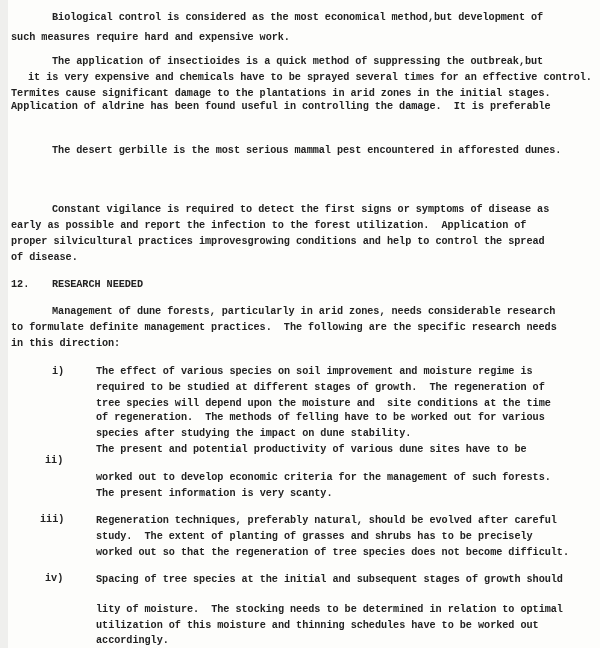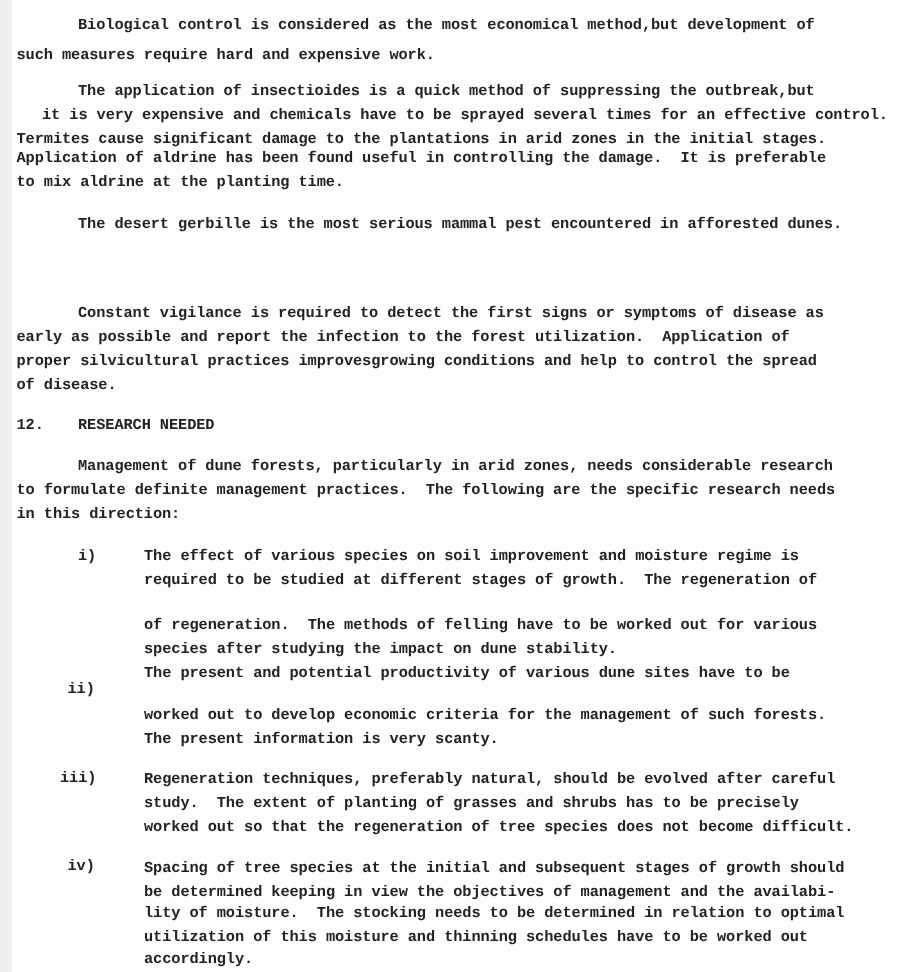--- a/index.html
+++ b/index.html
@@ -32,7 +32,6 @@
   <div class="line" style="left:28px;top:72px">it is very expensive and chemicals have to be sprayed several times for an effective control.</div>
   <div class="line" style="left:11px;top:88px">Termites cause significant damage to the plantations in arid zones in the initial stages.</div>
   <div class="line" style="left:11px;top:101px">Application of aldrine has been found useful in controlling the damage.  It is preferable</div>
-  <div class="line" style="left:11px;top:117px">to mix aldrine at the planting time.</div>
 
   <div class="line" style="left:52px;top:145px">The desert gerbille is the most serious mammal pest encountered in afforested dunes.</div>
 

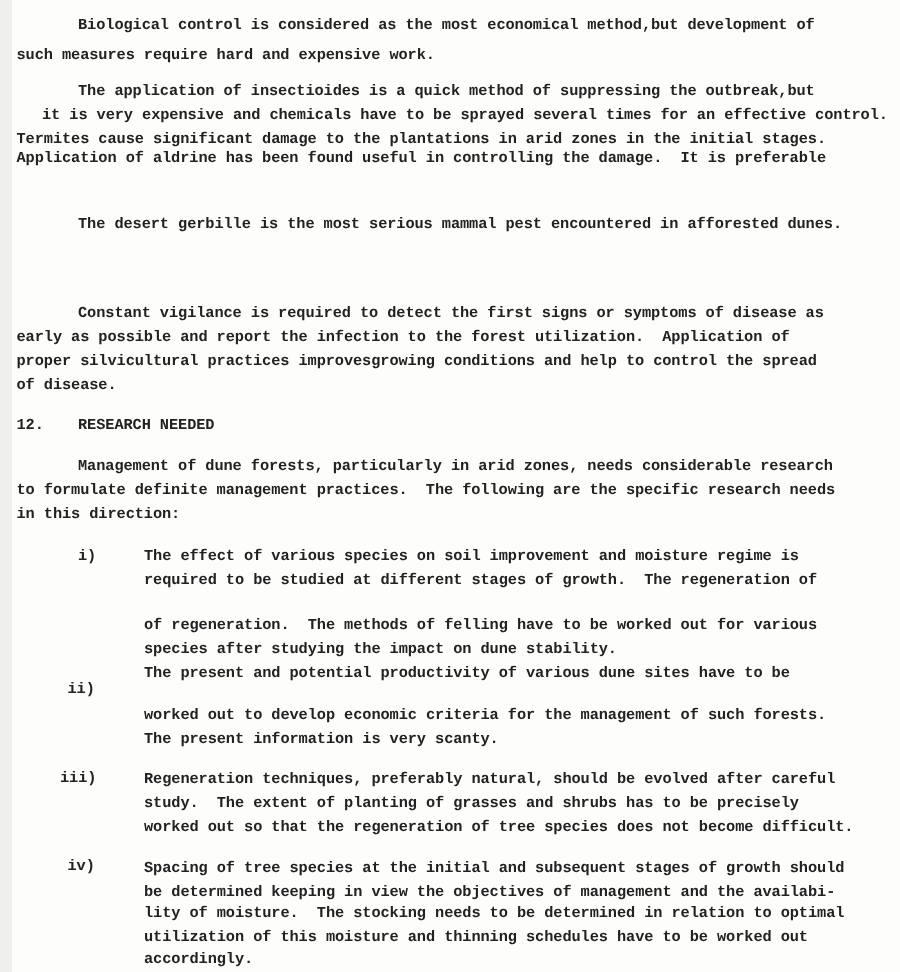--- a/index.html
+++ b/index.html
@@ -50,6 +50,7 @@
   <div class="line" style="left:52px;top:366px">i)</div>
   <div class="line" style="left:96px;top:366px">The effect of various species on soil improvement and moisture regime is</div>
   <div class="line" style="left:96px;top:382px">required to be studied at different stages of growth.  The regeneration of</div>
+  <div class="line" style="left:96px;top:398px">tree species will depend upon the moisture and  site conditions at the time</div>
   <div class="line" style="left:96px;top:412px">of regeneration.  The methods of felling have to be worked out for various</div>
   <div class="line" style="left:96px;top:428px">species after studying the impact on dune stability.</div>
 

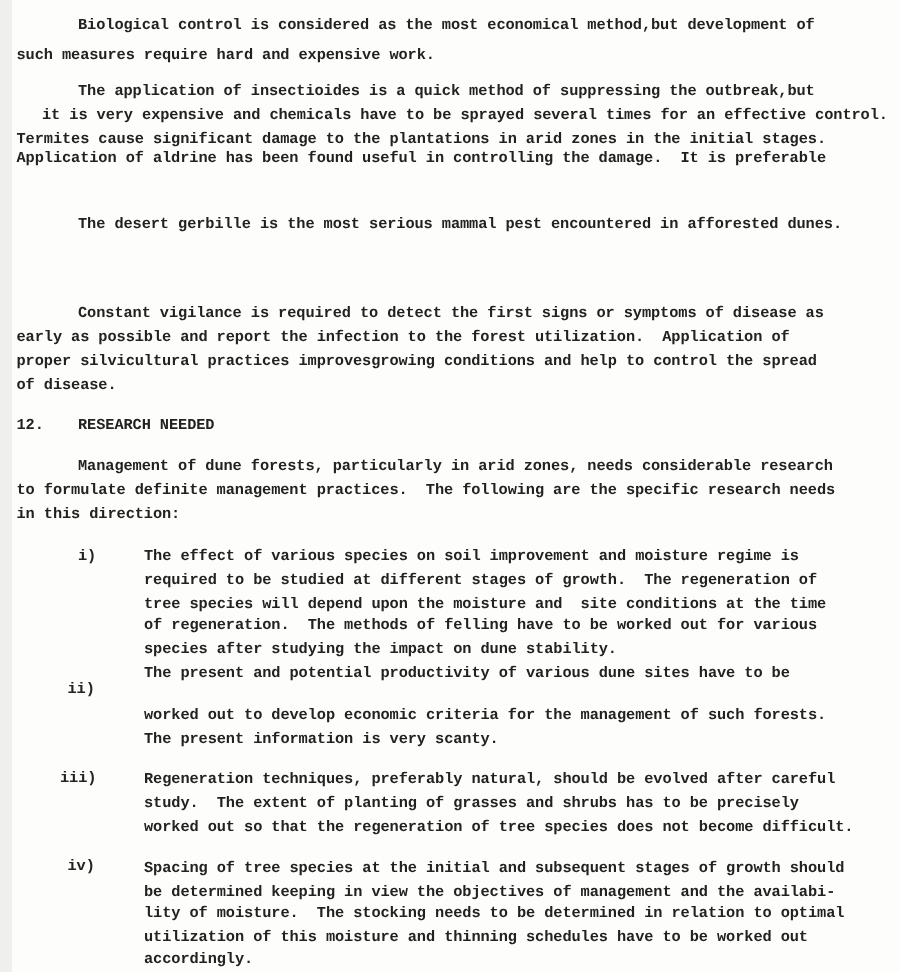--- a/index.html
+++ b/index.html
@@ -66,7 +66,6 @@
 
   <div class="line" style="left:45px;top:573px">iv)</div>
   <div class="line" style="left:96px;top:574px">Spacing of tree species at the initial and subsequent stages of growth should</div>
-  <div class="line" style="left:96px;top:590px">be determined keeping in view the objectives of management and the availabi-</div>
   <div class="line" style="left:96px;top:604px">lity of moisture.  The stocking needs to be determined in relation to optimal</div>
   <div class="line" style="left:96px;top:620px">utilization of this moisture and thinning schedules have to be worked out</div>
   <div class="line" style="left:96px;top:635px">accordingly.</div>

